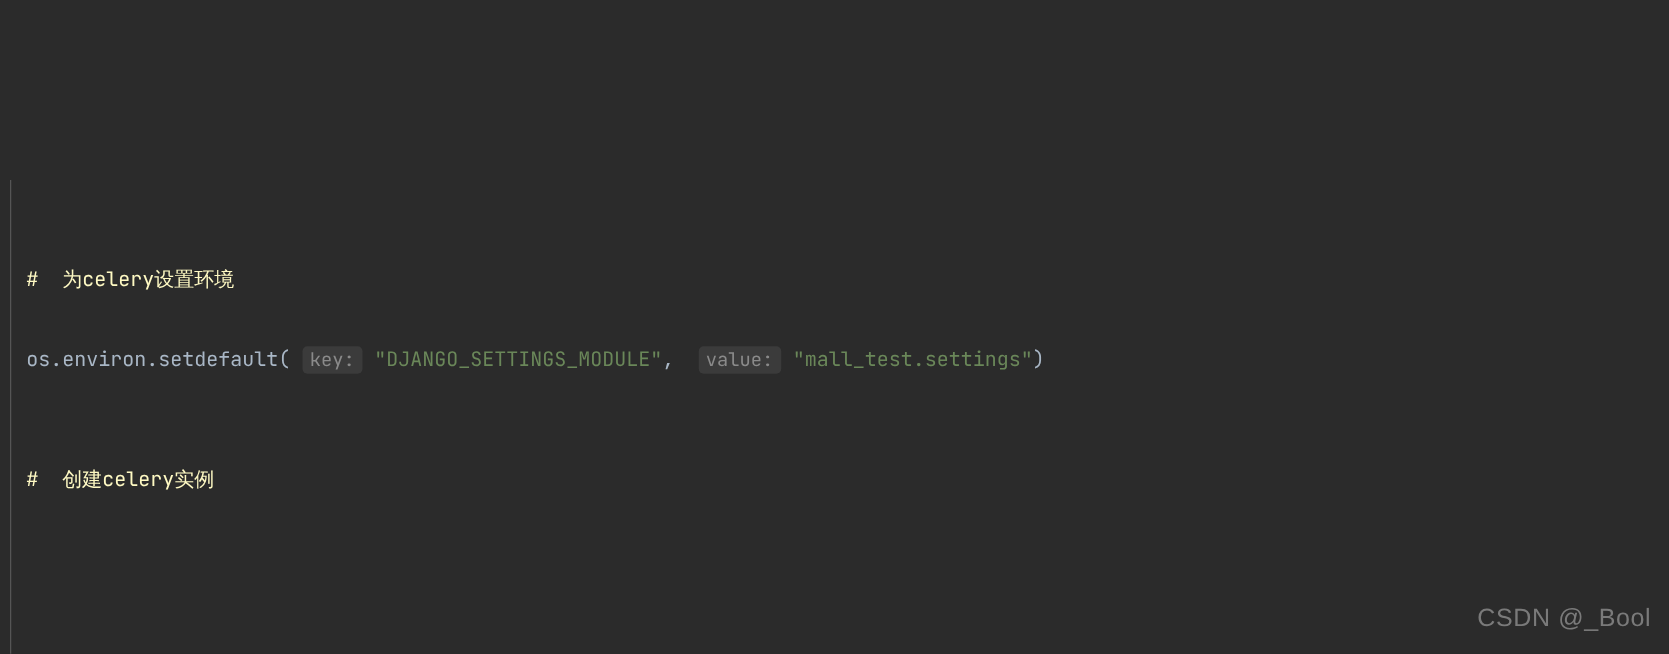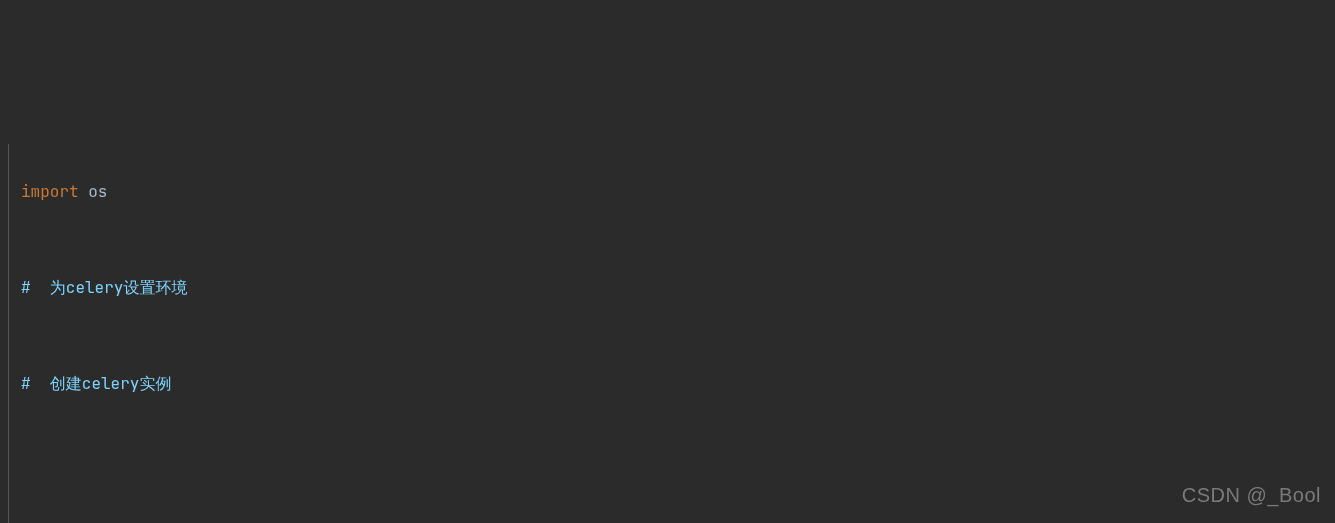--- a/index.html
+++ b/index.html
@@ -50,7 +50,6 @@
 
 
 <div class="code-area">
-<div><span class="kw">import</span><span class="ident"> os</span></div>
 <div></div>
 <div class="comment">#  为celery设置环境</div>
 <div></div>

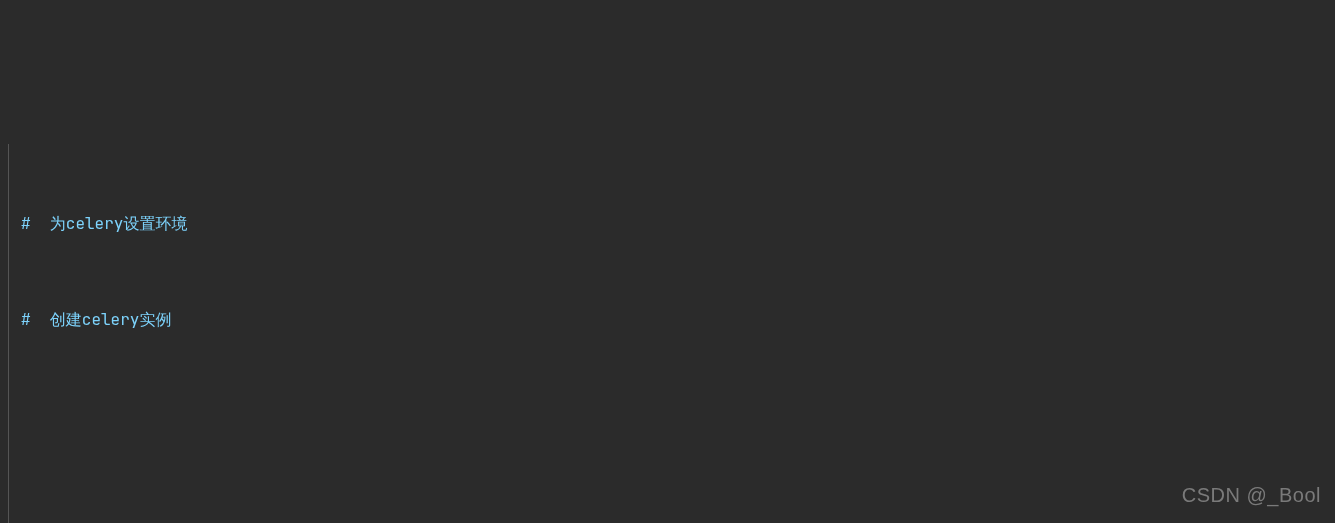--- a/index.html
+++ b/index.html
@@ -24,7 +24,7 @@
   .kw { color: #cc7832; }       
   .ident { color: #a9b7c6; }    
   .string { color: #6a8759; }   
-  .comment { color: #7dd3fc; }  
+  .comment { color: #fef9c3; }  
   .param-hint {
     background: #3b3b3b;
     color: #8a8a8a;

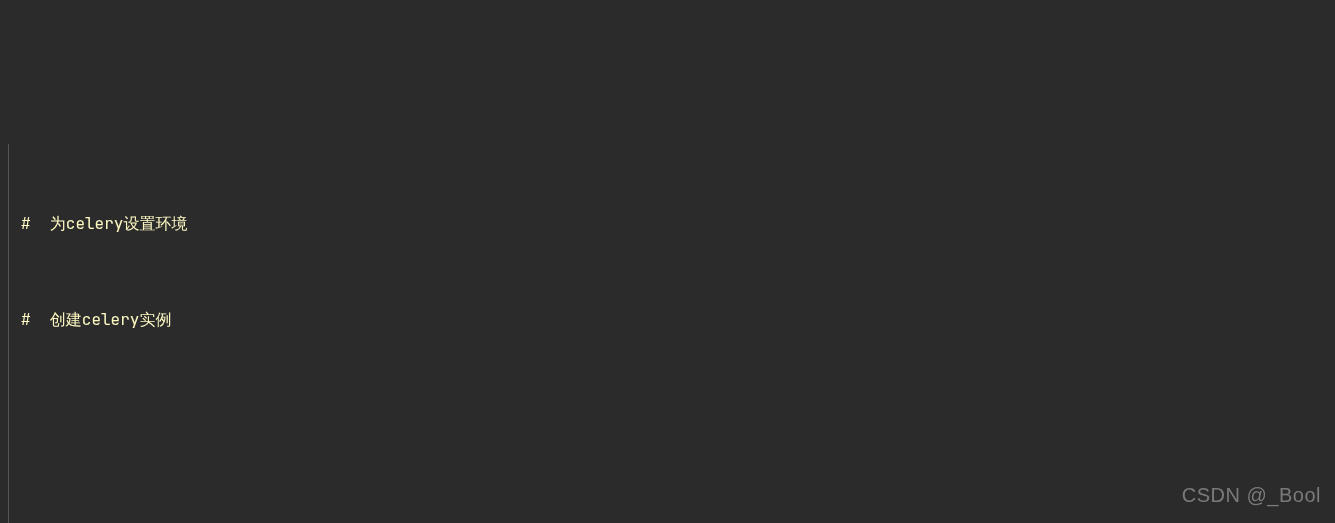--- a/index.html
+++ b/index.html
@@ -52,6 +52,7 @@
 <div class="code-area">
 <div></div>
 <div class="comment">#  为celery设置环境</div>
+<div><span class="ident">os.environ.setdefault(</span> <span class="param-hint">key:</span><span class="string"> "DJANGO_SETTINGS_MODULE"</span><span class="ident">,  </span><span class="param-hint">value:</span><span class="string"> "mall_test.settings"</span><span class="ident">)</span></div>
 <div></div>
 <div class="comment">#  创建celery实例</div>
 

